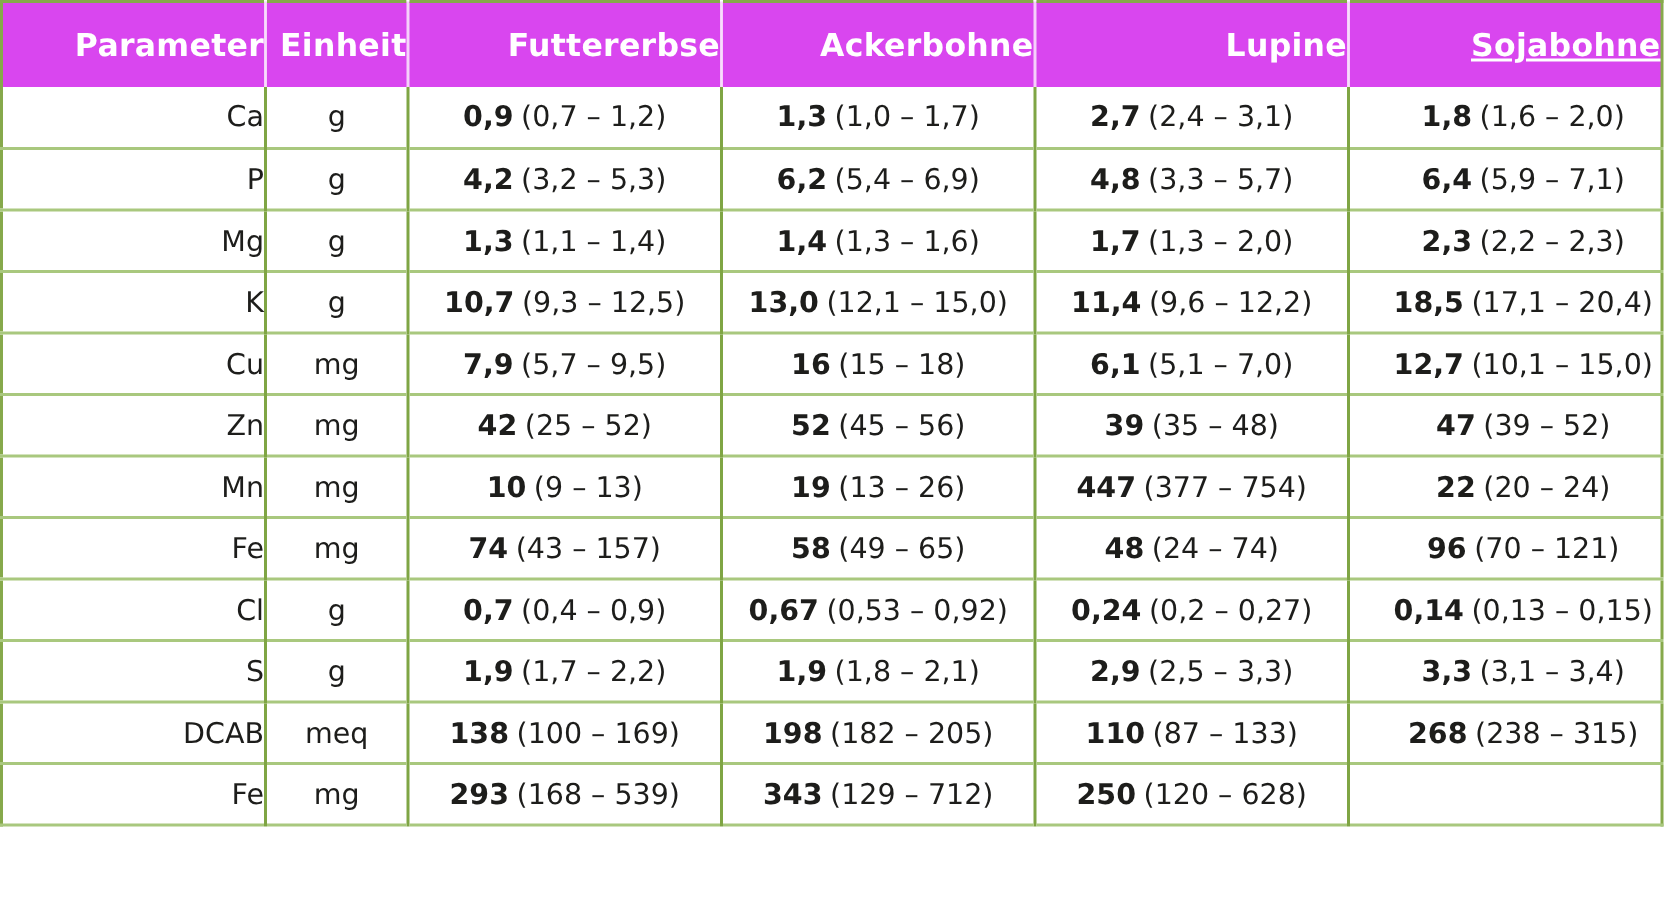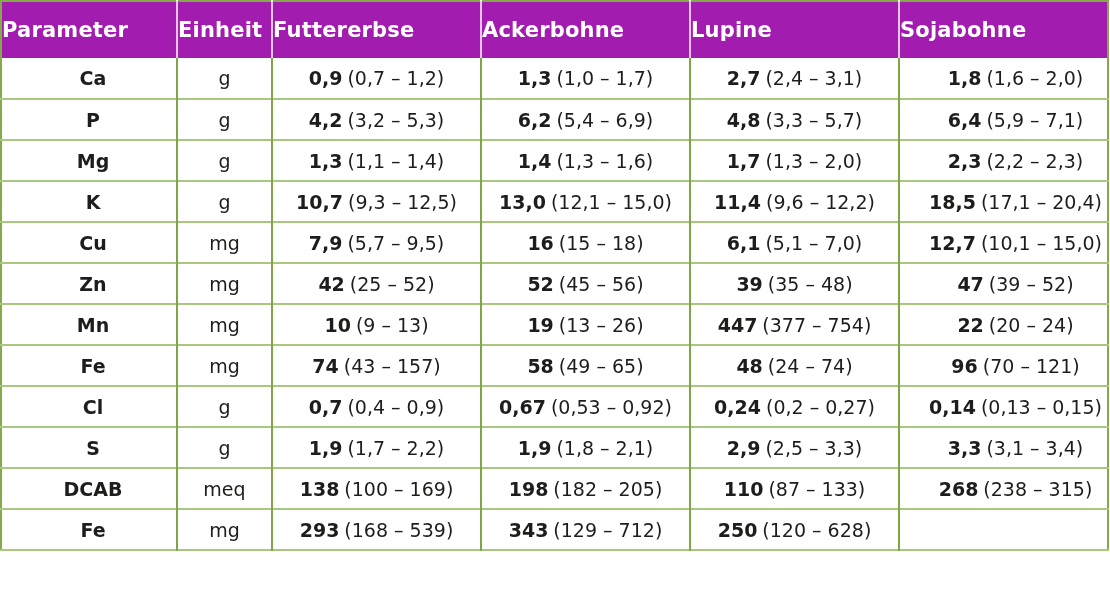--- a/index.html
+++ b/index.html
@@ -27,12 +27,12 @@
   col.c-unit   { width: 95px;  }
   col.c-val    { width: 209px; }
   thead th {
-    background: #a21caf;
+    background: #d946ef;
     color: #ffffff;
     font-size: 21px;
     font-weight: bold;
     height: 57px;
-    text-align: left;
+    text-align: right;
     vertical-align: middle;
     border-right: 2px solid rgba(255,255,255,0.75);
     letter-spacing: 0.2px;

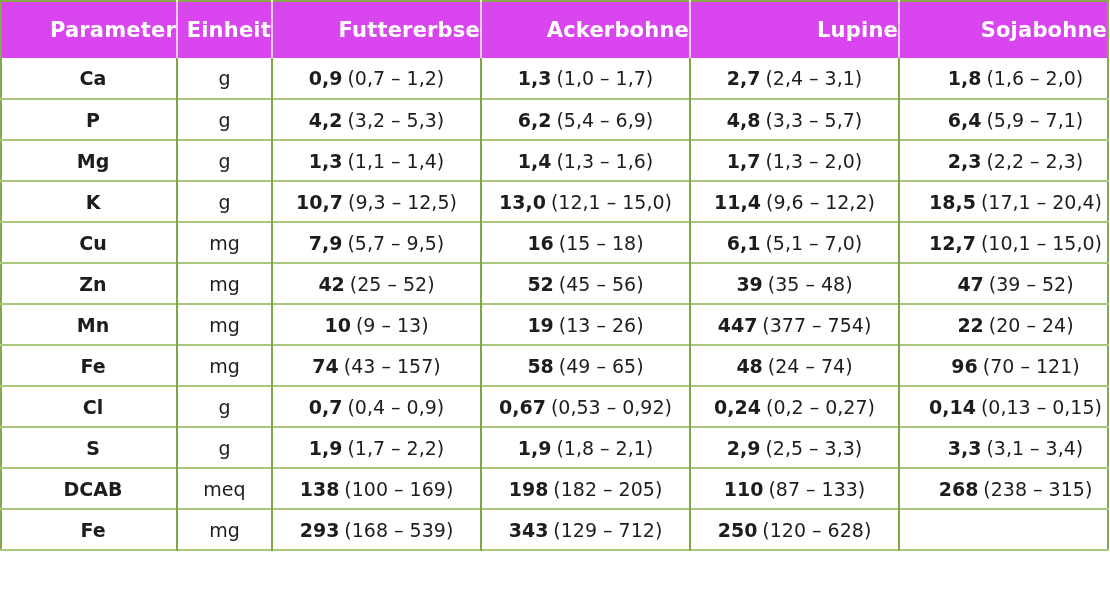--- a/index.html
+++ b/index.html
@@ -37,7 +37,7 @@
     border-right: 2px solid rgba(255,255,255,0.75);
     letter-spacing: 0.2px;
   }
-  thead th:last-child { border-right: none; }
+  thead th:last-child { border-right: none; text-decoration: underline; }
   tbody td {
     height: 41px;
     font-size: 19px;

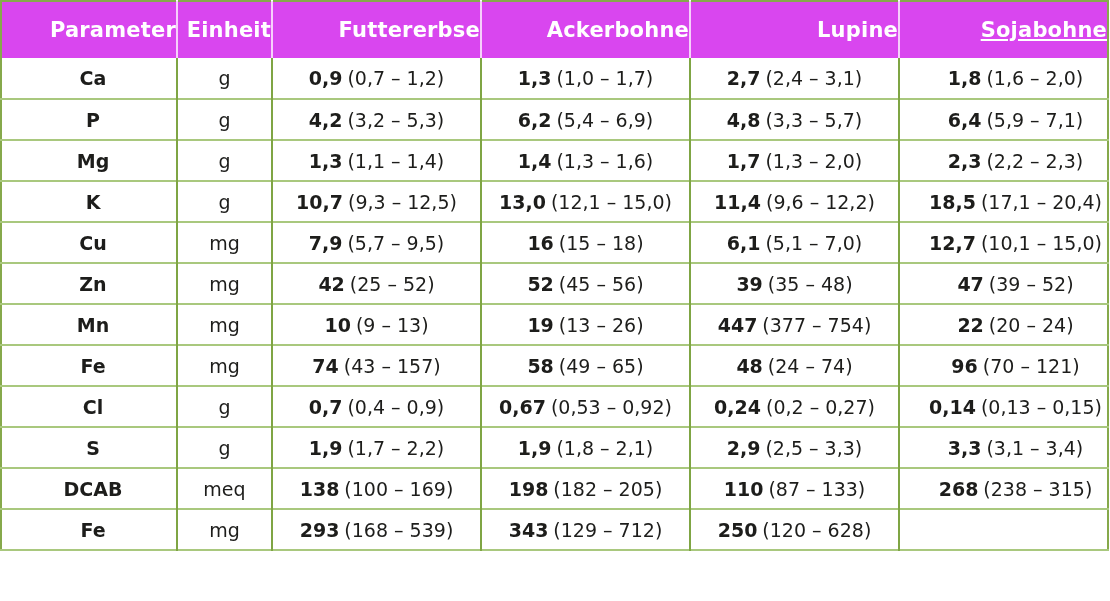--- a/index.html
+++ b/index.html
@@ -52,9 +52,9 @@
   tbody tr:first-child td { border-top: none; }
   tbody td:last-child { border-right: none; padding-left: 24px; }
   tbody td.param {
-    text-align: center;
+    text-align: right;
     padding-left: 8px;
-    font-weight: bold;
+    font-weight: normal;
   }
   tbody td.unit { font-weight: normal; }
   td.val .v { font-weight: bold; margin-right: 5px; margin-top: 16px; }

